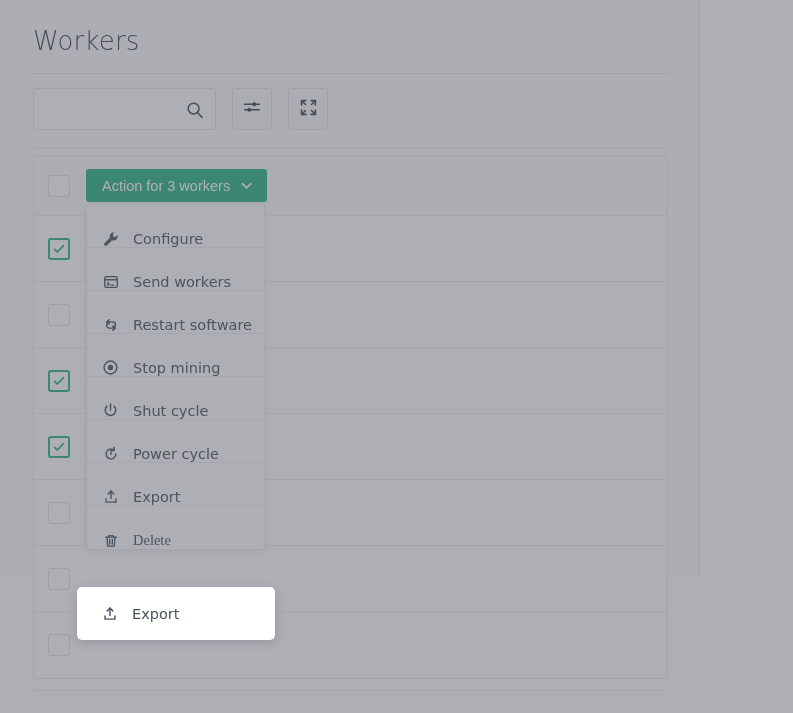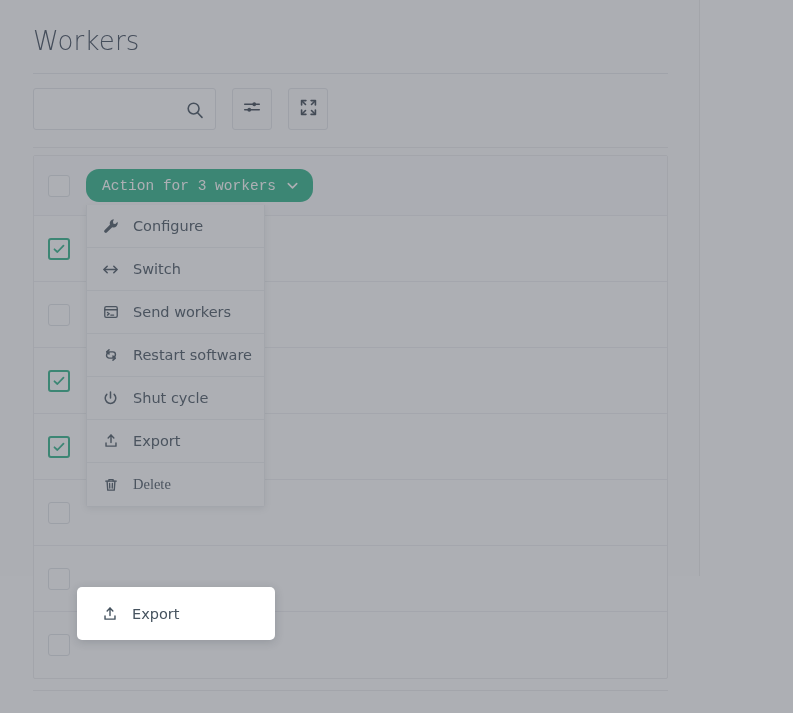--- a/index.html
+++ b/index.html
@@ -174,14 +174,14 @@
     height: 33px;
     padding: 0 13px 0 16px;
     background: #2bb186;
-    border-radius: 13px;
+    border-radius: 3px;
     border: none;
     display: flex;
     align-items: center;
     gap: 9px;
     color: #ffffff;
     font-size: 14.5px;
-    font-family: Liberation Mono, monospace;
+    font-family: Liberation Sans, sans-serif;
     cursor: pointer;
     white-space: nowrap;
   }

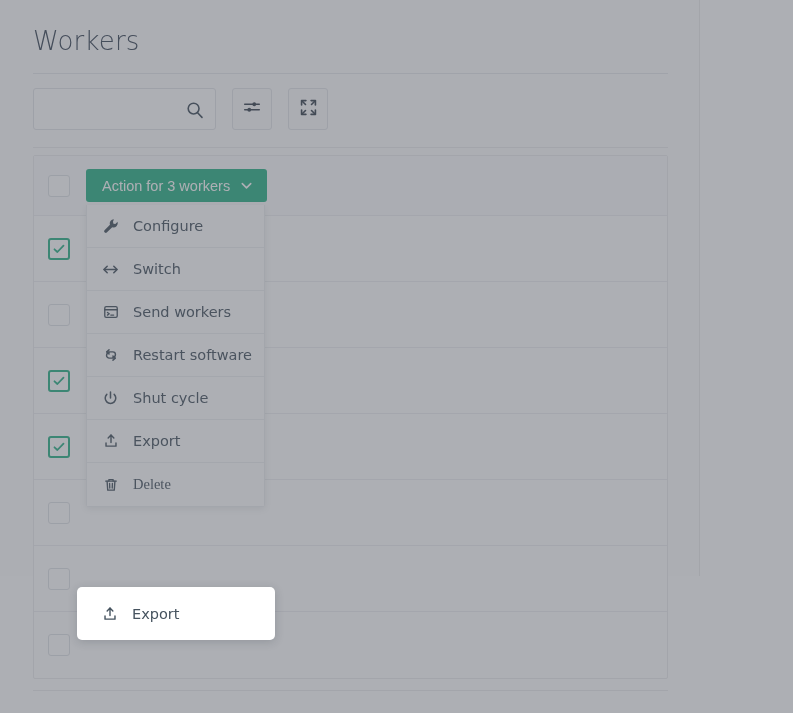--- a/index.html
+++ b/index.html
@@ -203,7 +203,7 @@
   .menu-item {
     height: 43px;
     display: flex;
-    align-items: center;
+    align-items: flex-end;
     padding-left: 15px;
     gap: 14px;
     border-bottom: 1px solid #eff0f2;

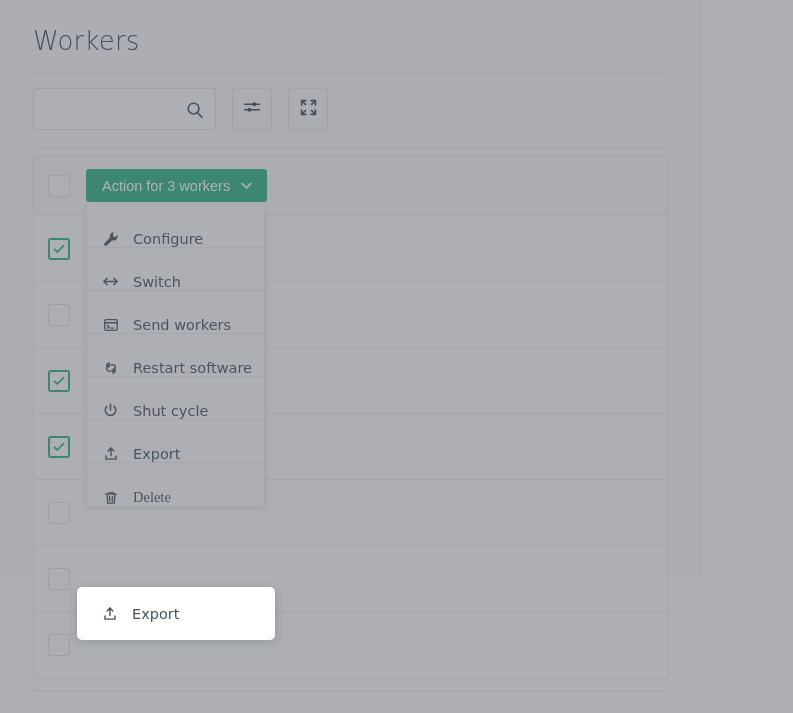--- a/index.html
+++ b/index.html
@@ -409,16 +409,6 @@
       <span>Configure</span>
     </div>
 
-    <div class="menu-item">
-      <span class="mi-icon">
-        <svg viewBox="0 0 18 18" width="17" height="17" fill="none" stroke="#46535f" stroke-width="1.6" stroke-linecap="round" stroke-linejoin="round">
-          <line x1="2.5" y1="9" x2="15.5" y2="9"></line>
-          <polyline points="5.5,5.5 2,9 5.5,12.5"></polyline>
-          <polyline points="12.5,5.5 16,9 12.5,12.5"></polyline>
-        </svg>
-      </span>
-      <span>Switch</span>
-    </div>
 
     <div class="menu-item">
       <span class="mi-icon">

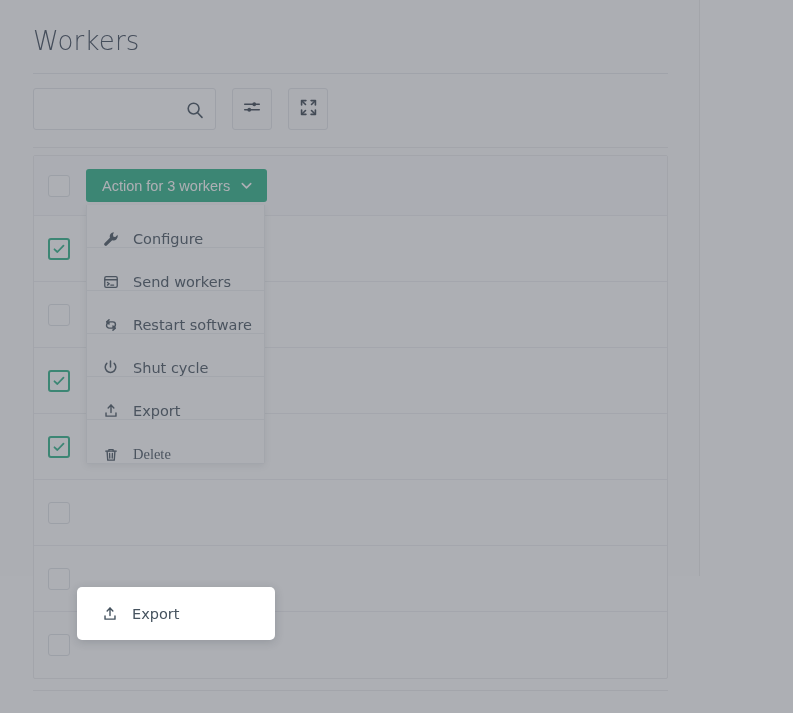--- a/index.html
+++ b/index.html
@@ -435,6 +435,15 @@
       <span>Restart software</span>
     </div>
 
+    <div class="menu-item">
+      <span class="mi-icon">
+        <svg viewBox="0 0 18 18" width="17" height="17" fill="none" stroke="#46535f" stroke-width="1.5">
+          <circle cx="9" cy="9" r="6.8"></circle>
+          <circle cx="9" cy="9" r="2.8" fill="#46535f" stroke="none"></circle>
+        </svg>
+      </span>
+      <span>Stop mining</span>
+    </div>
 
 
     <div class="menu-item">

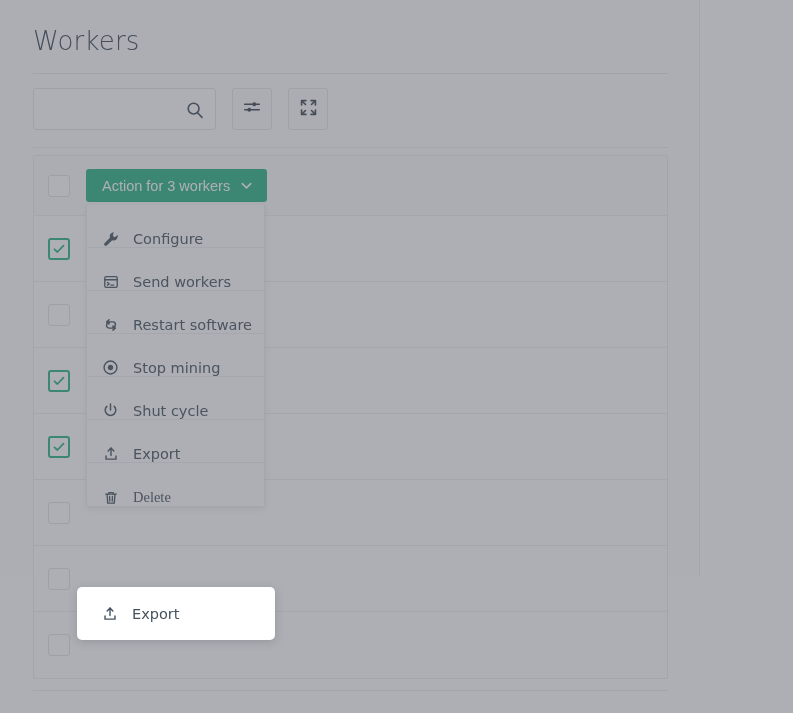--- a/index.html
+++ b/index.html
@@ -456,6 +456,16 @@
       <span>Shut cycle</span>
     </div>
 
+    <div class="menu-item">
+      <span class="mi-icon">
+        <svg viewBox="0 0 18 18" width="16" height="16" fill="none" stroke="#46535f" stroke-width="1.6" stroke-linecap="round" stroke-linejoin="round">
+          <path d="M14.5 9a5.5 5.5 0 1 1-2.2-4.4"></path>
+          <polyline points="12.6,1.4 12.6,5 9.1,5"></polyline>
+          <line x1="9" y1="6.4" x2="9" y2="9.6"></line>
+        </svg>
+      </span>
+      <span>Power cycle</span>
+    </div>
 
     <div class="menu-item">
       <span class="mi-icon">

